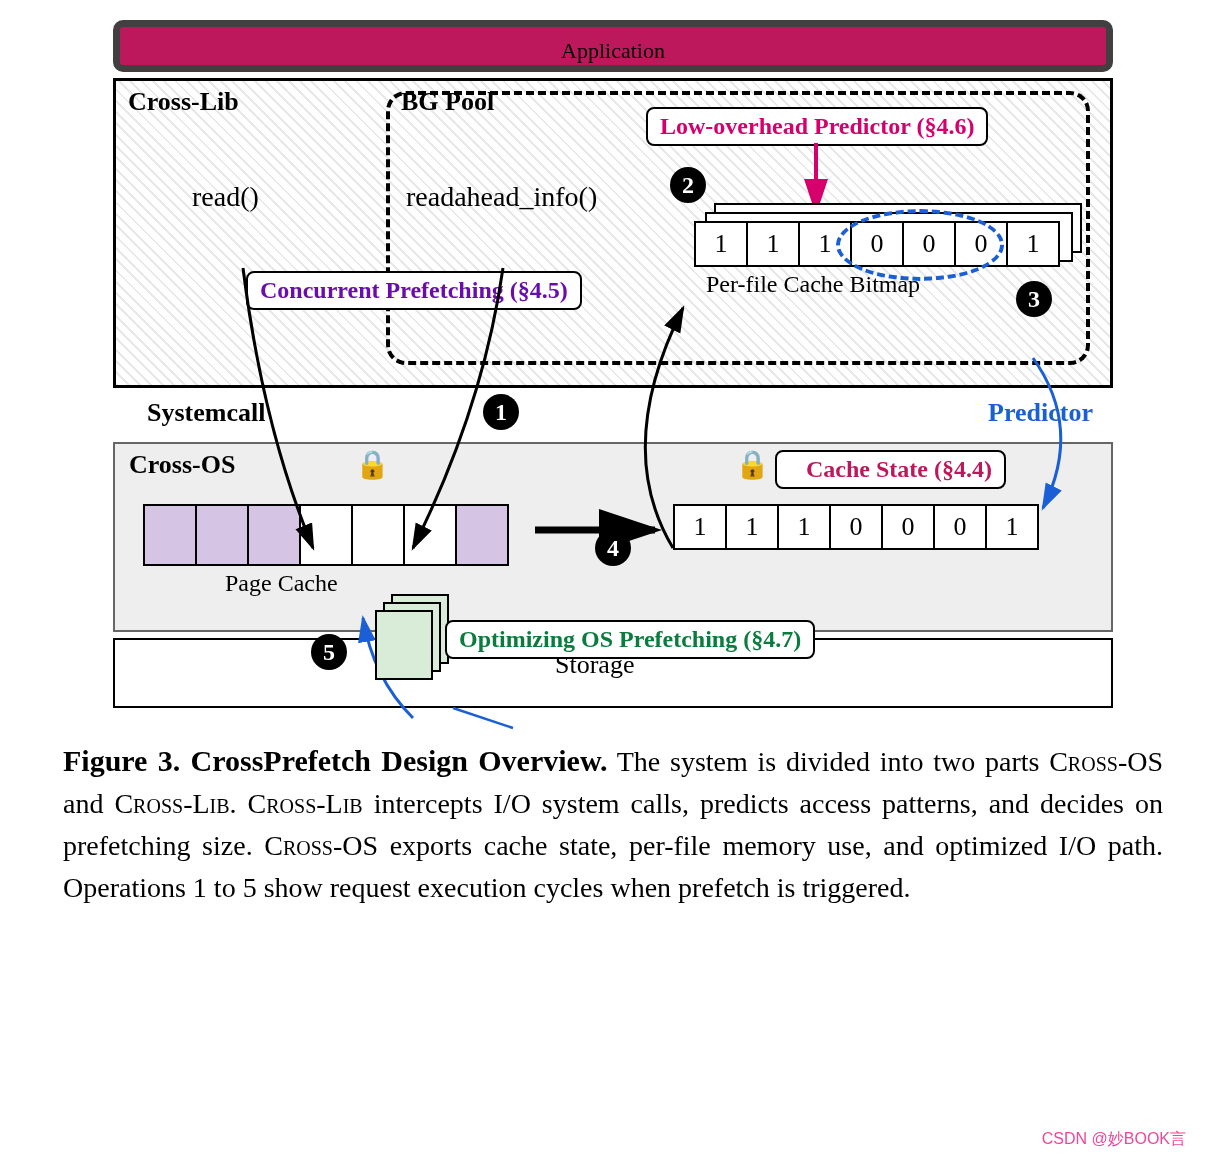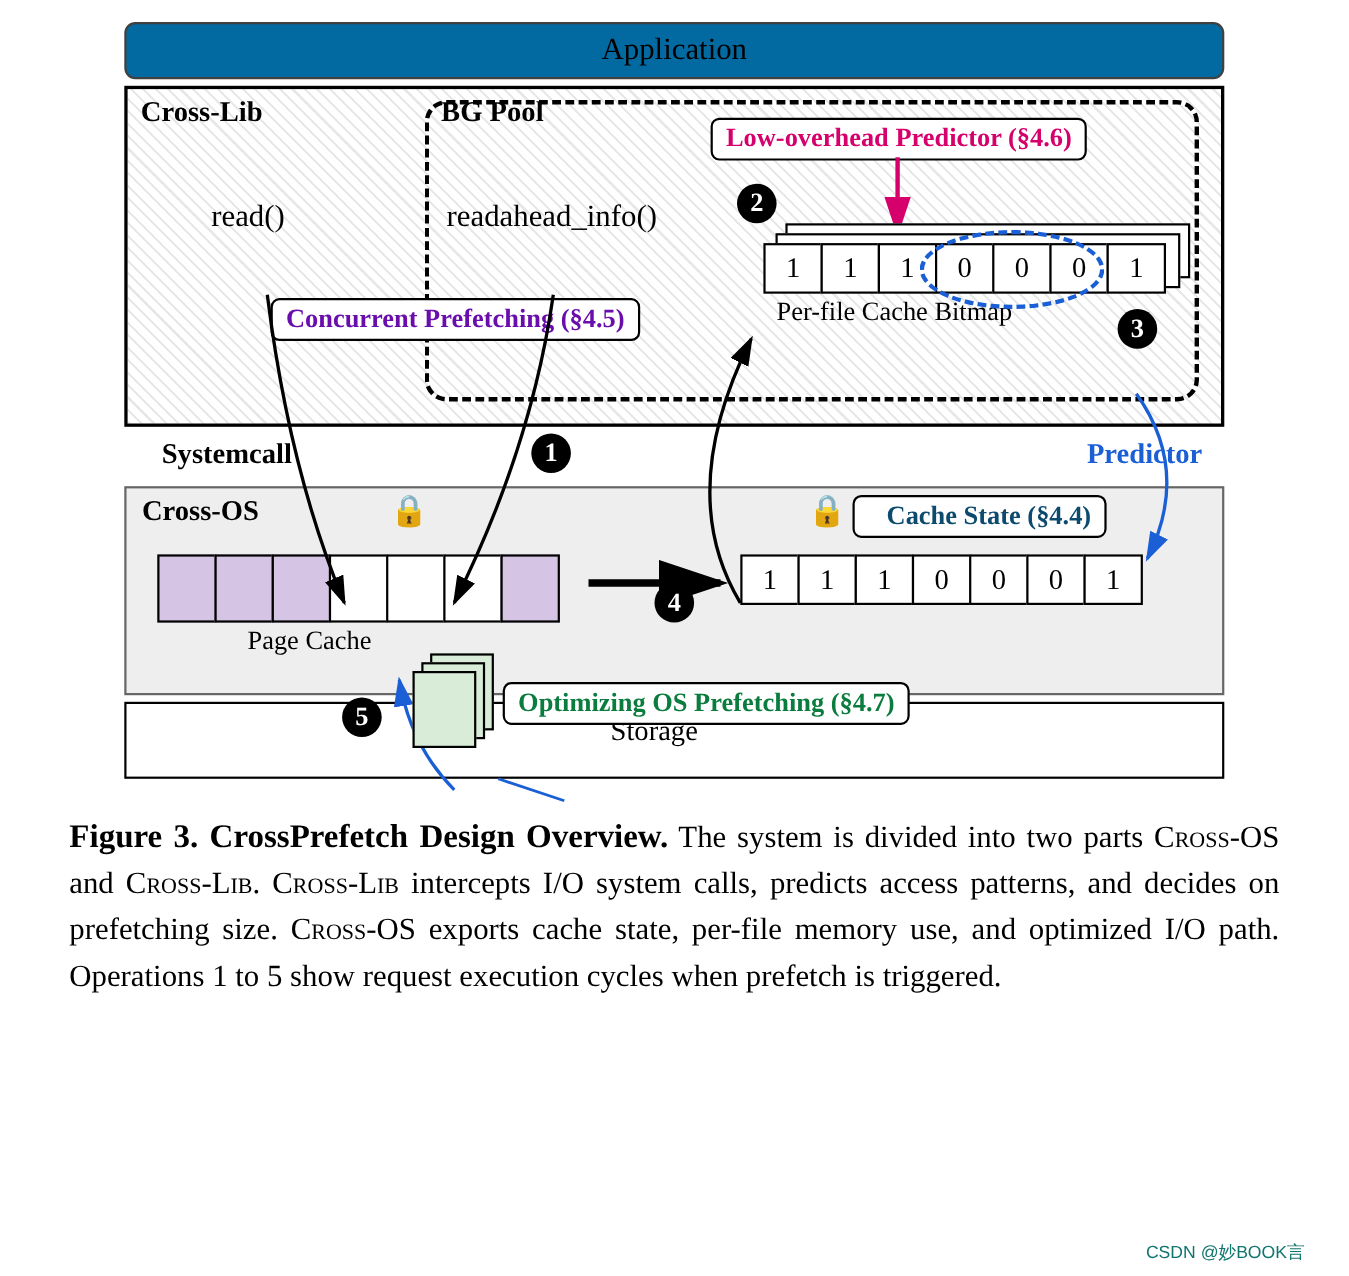--- a/index.html
+++ b/index.html
@@ -16,11 +16,11 @@
     position: relative;
   }
   .box {
-    border: 2px solid #404040;
+    border: 7px solid #404040;
     border-radius: 10px;
-    background: #0369a1;
+    background: #be185d;
     text-align: center;
-    font-size: 28px;
+    font-size: 22px;
     box-sizing: border-box;
   }
   .app-box { height: 52px; line-height: 48px; margin-bottom: 6px; }

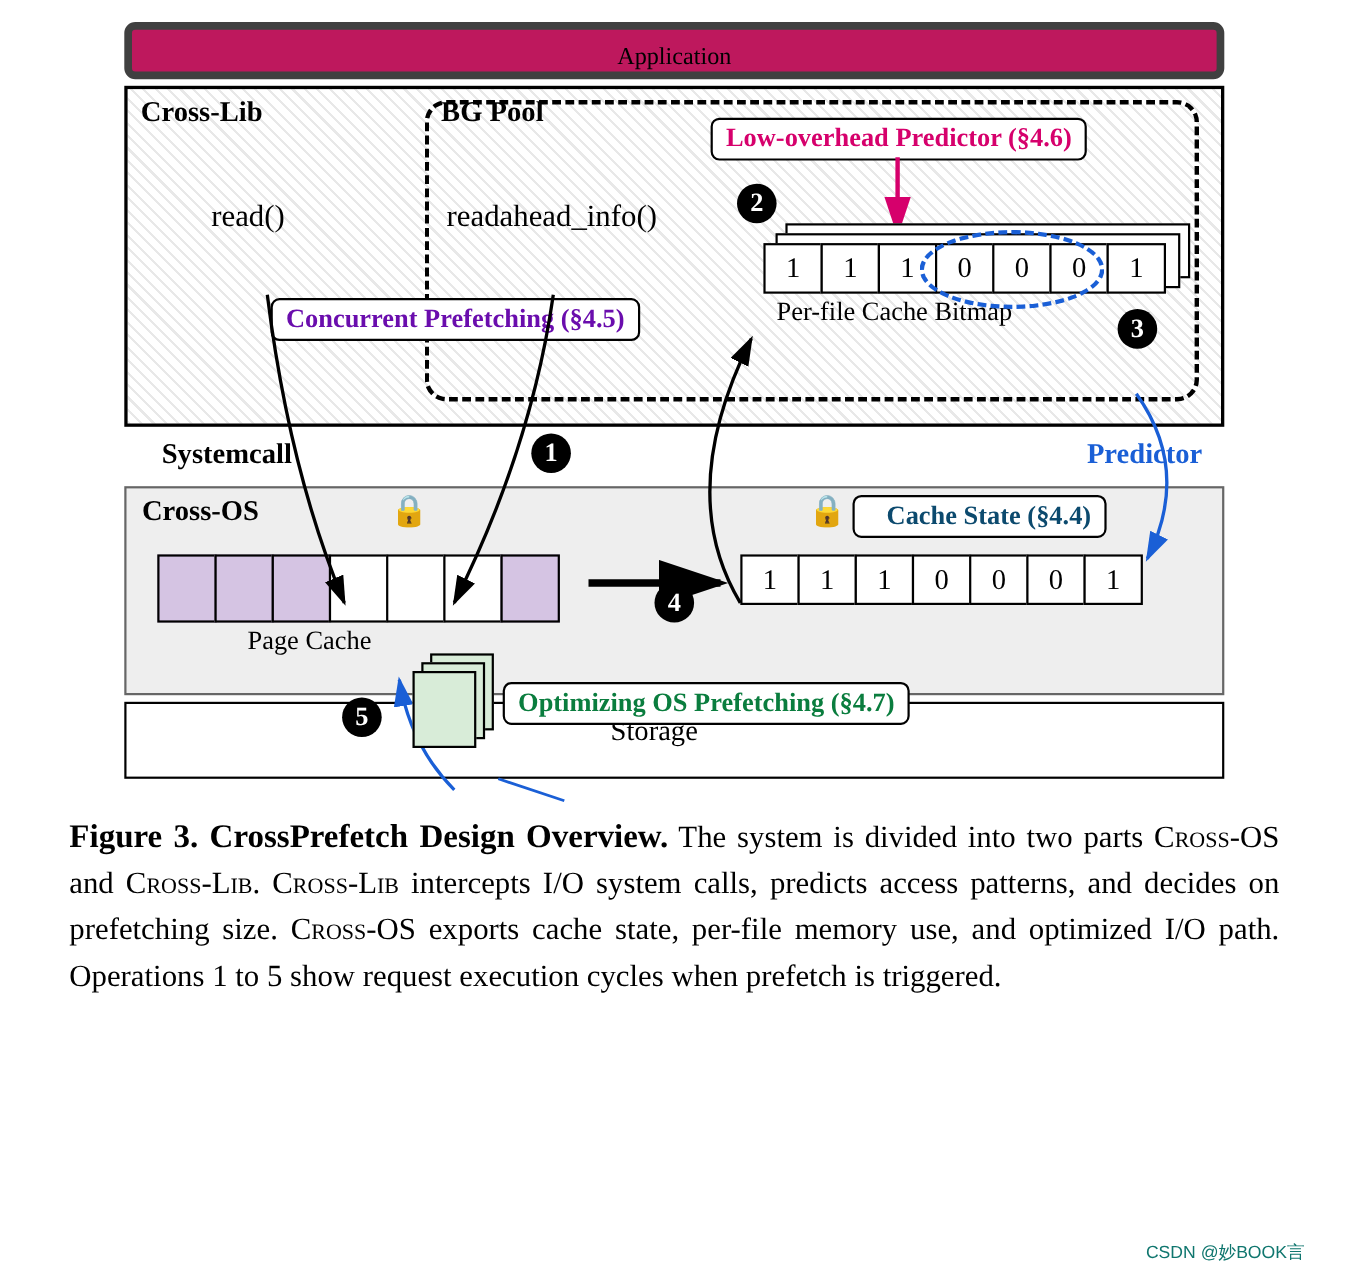--- a/index.html
+++ b/index.html
@@ -68,7 +68,7 @@
   }
   .chip-predictor { top: 26px; left: 530px; color: #d6006c; }
   .chip-concurrent { top: 190px; left: 130px; color: #6a0dad; }
-  .chip-cachestate { color: #0c4a6e; padding-left: 29px; }
+  .chip-cachestate { color: #be185d; padding-left: 29px; }
   .chip-optimize { color: #0a7d3e; }
 
   .bitmap {

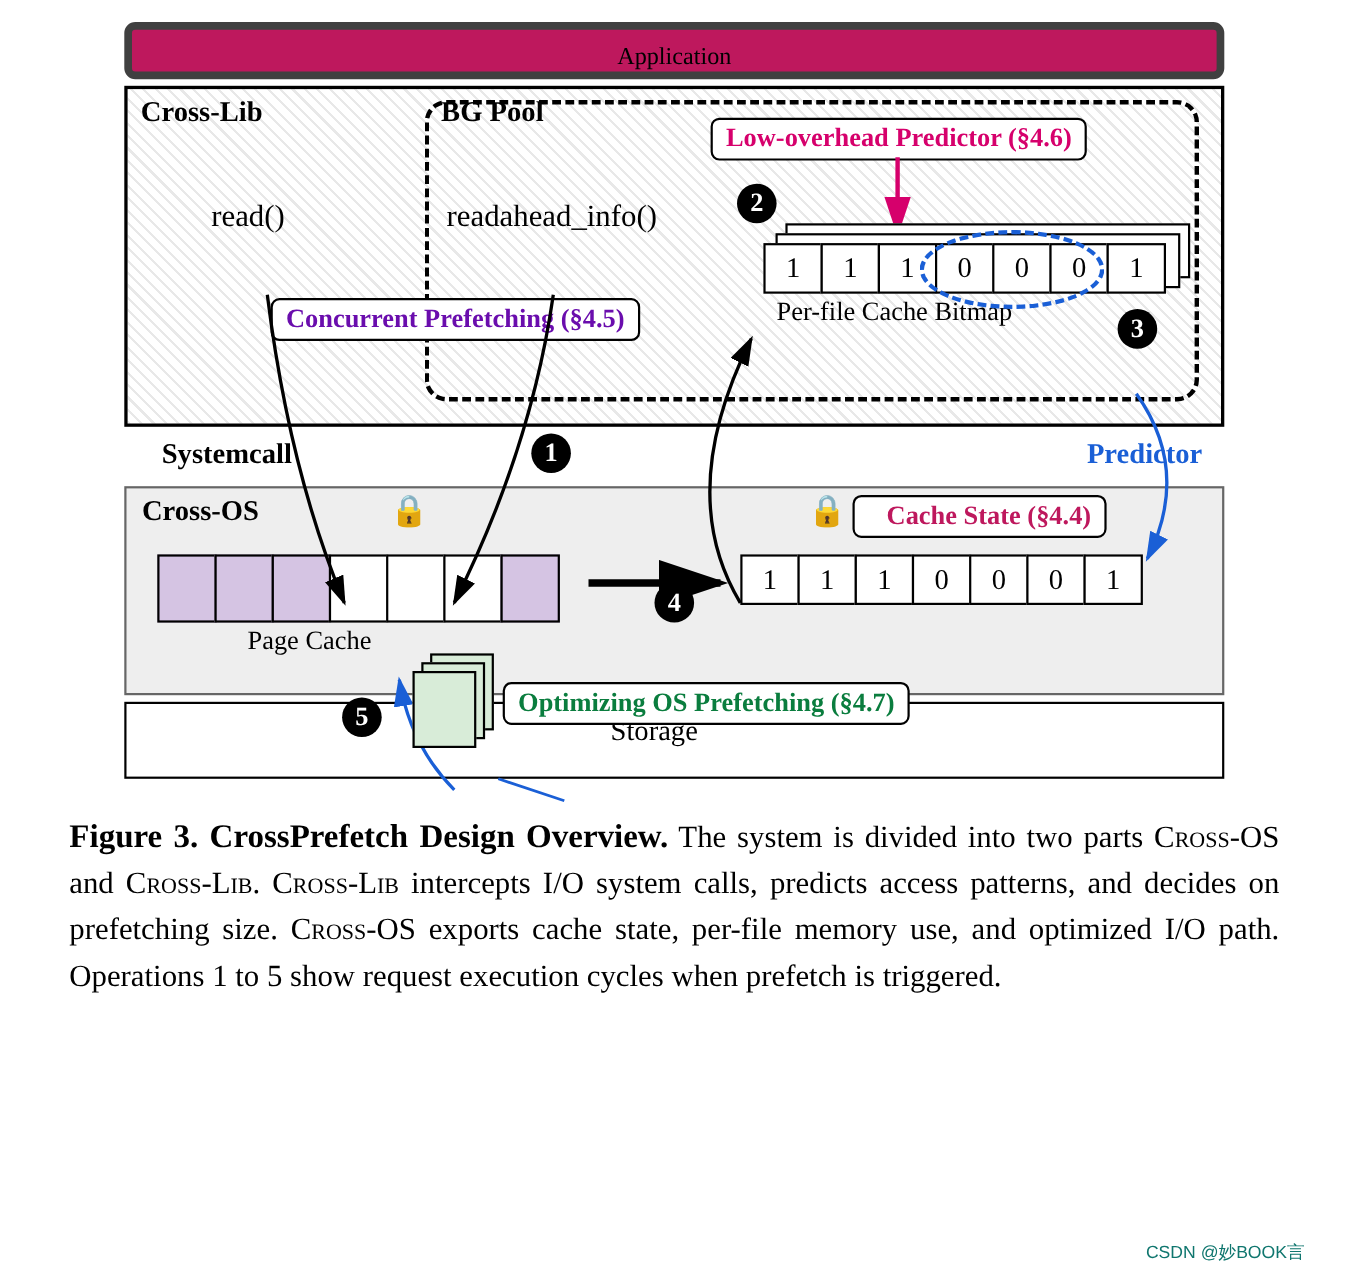--- a/index.html
+++ b/index.html
@@ -160,7 +160,7 @@
   .storage-stack .s2 { top: -8px; left: 8px; }
   .storage-stack .s3 { top: -16px; left: 16px; }
   .storage-label { position: absolute; top: 10px; left: 440px; font-size: 26px; }
-  .chip-optimize-pos { position: absolute; top: -20px; left: 342px; z-index:4;}
+  .chip-optimize-pos { position: absolute; top: -20px; left: 330px; z-index:4;}
 
   .numcircle {
     position: absolute;

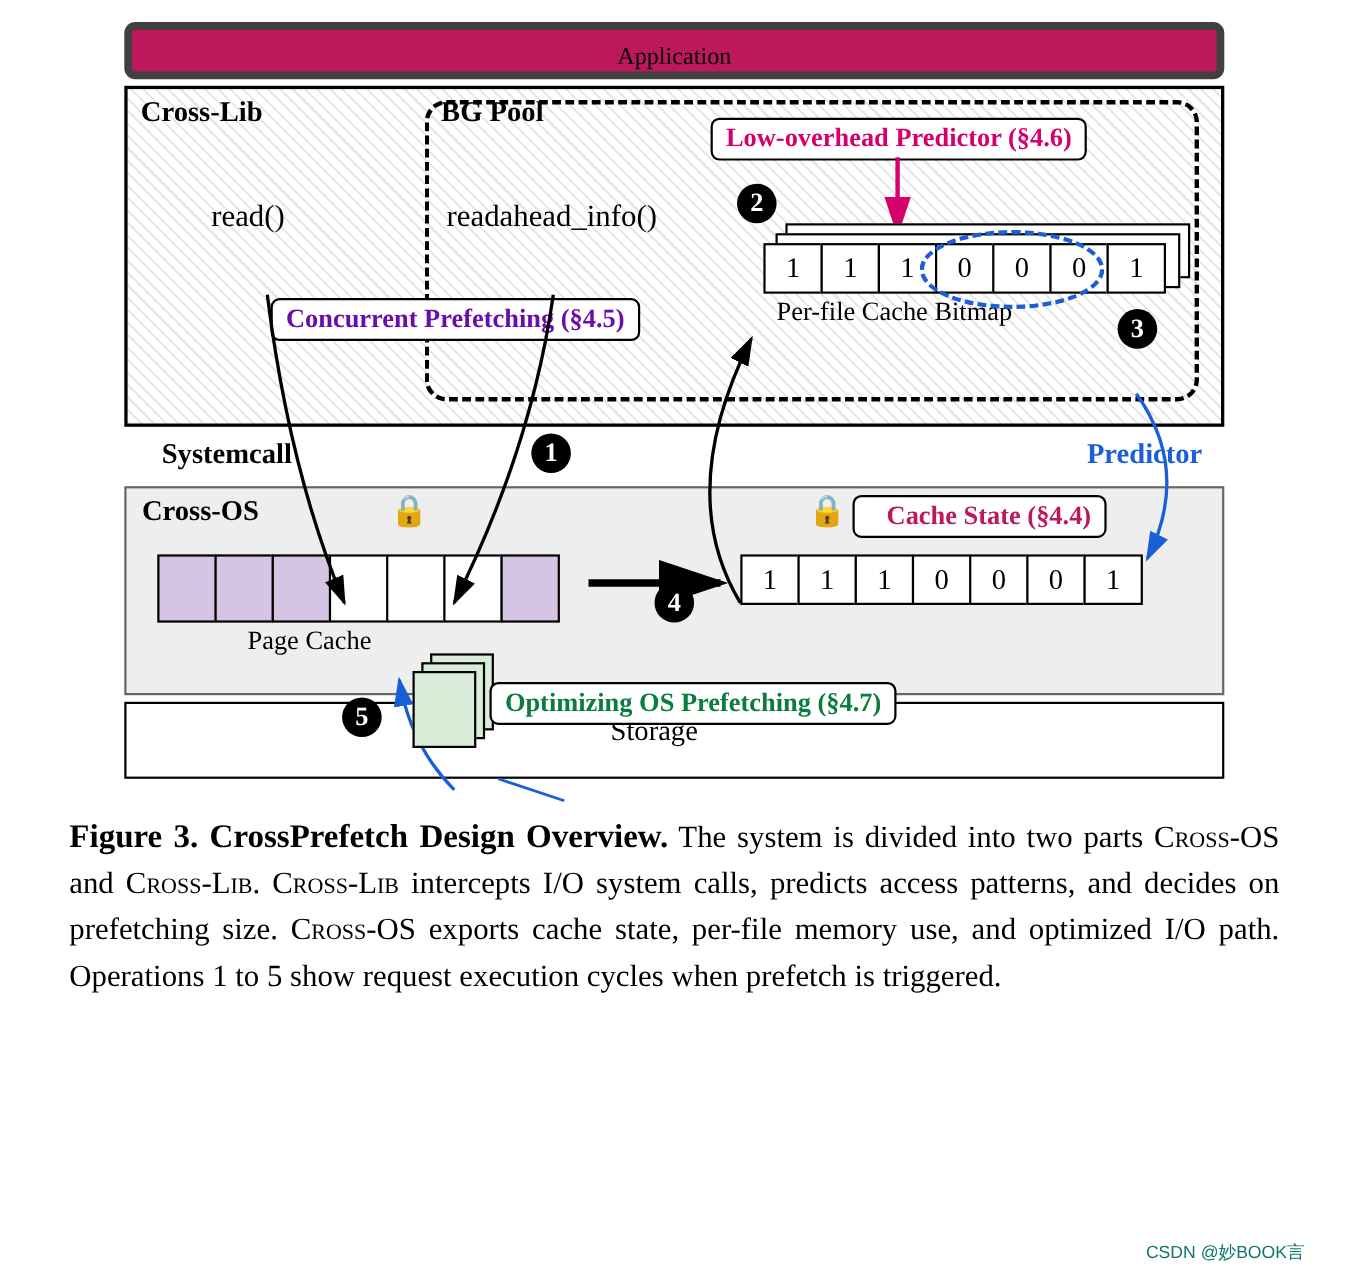--- a/index.html
+++ b/index.html
@@ -187,7 +187,7 @@
     right: 40px;
     bottom: 10px;
     font-size: 16px;
-    color: #0f766e;
+    color: #ec4899;
     font-family: sans-serif;
     margin-left: 16px;
   }

